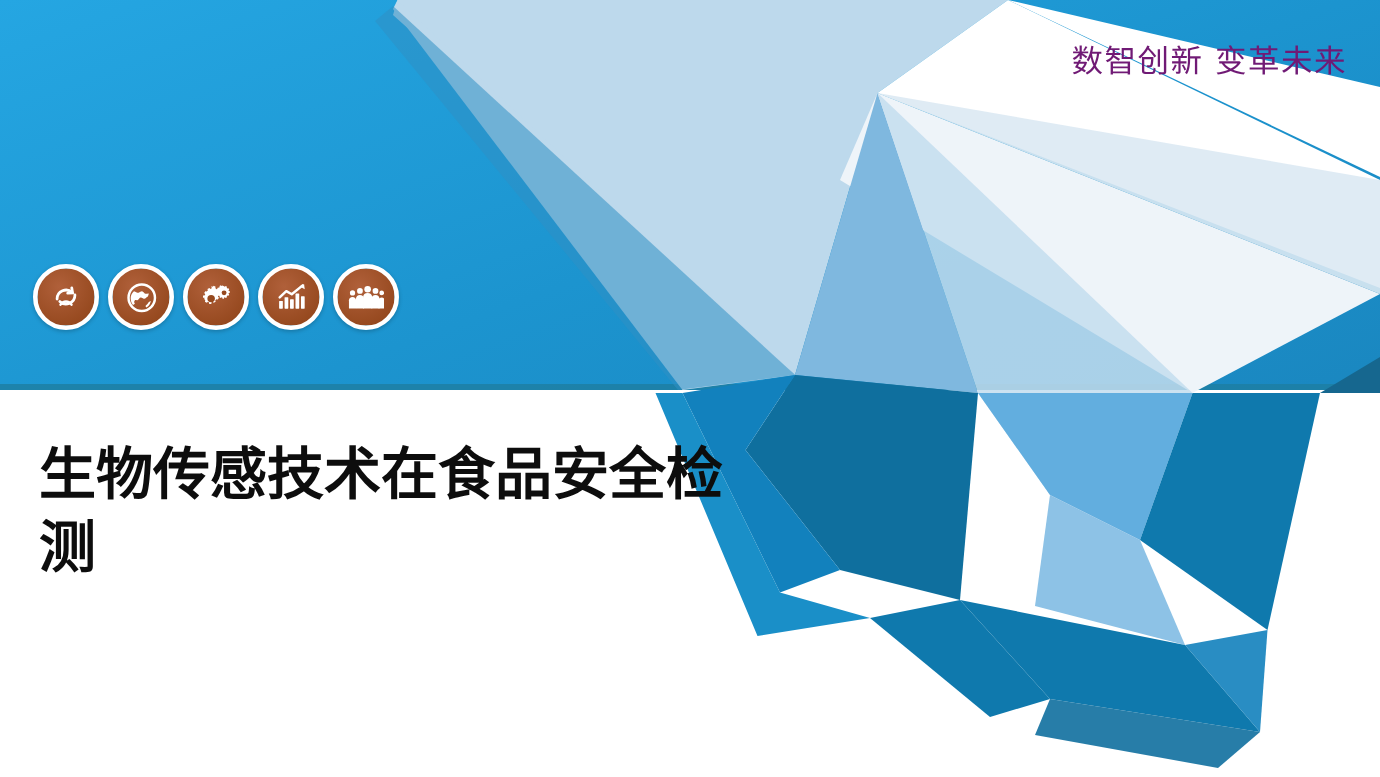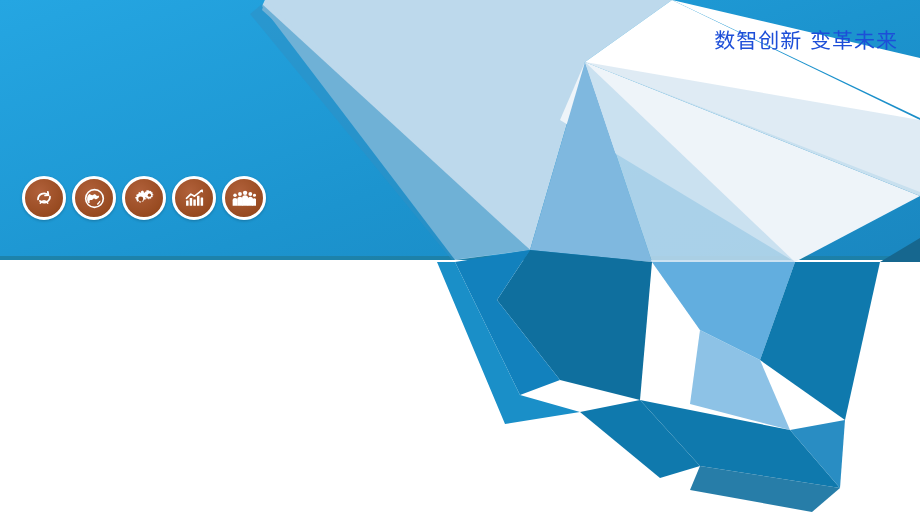--- a/index.html
+++ b/index.html
@@ -53,7 +53,7 @@
     position: absolute;
     right: 22px;
     top: 24px;
-    color: #1d4ed8;
+    color: #701a75;
     font-size: 21px;
     letter-spacing: 1px;
     white-space: nowrap;

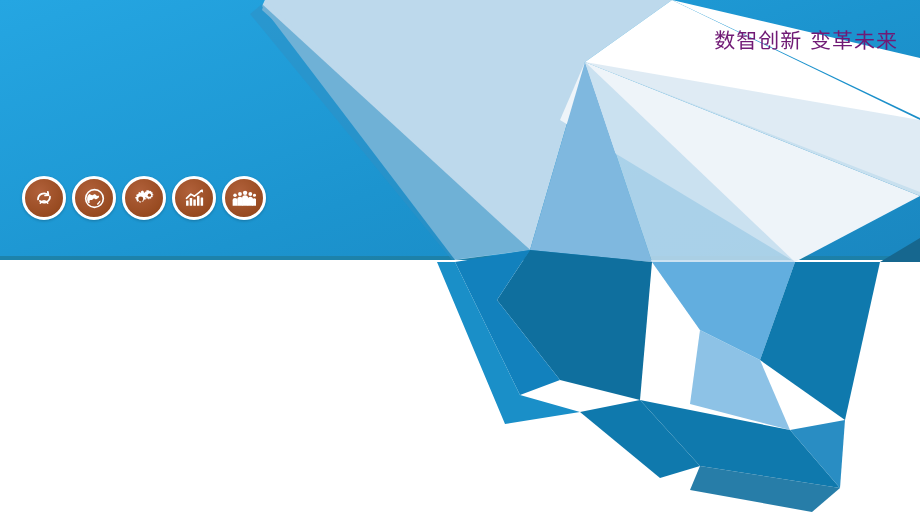--- a/index.html
+++ b/index.html
@@ -206,6 +206,7 @@
 
   </div>
 
+  <div class="title">生物传感技术在食品安全检测</div>
 
 </div>
 

